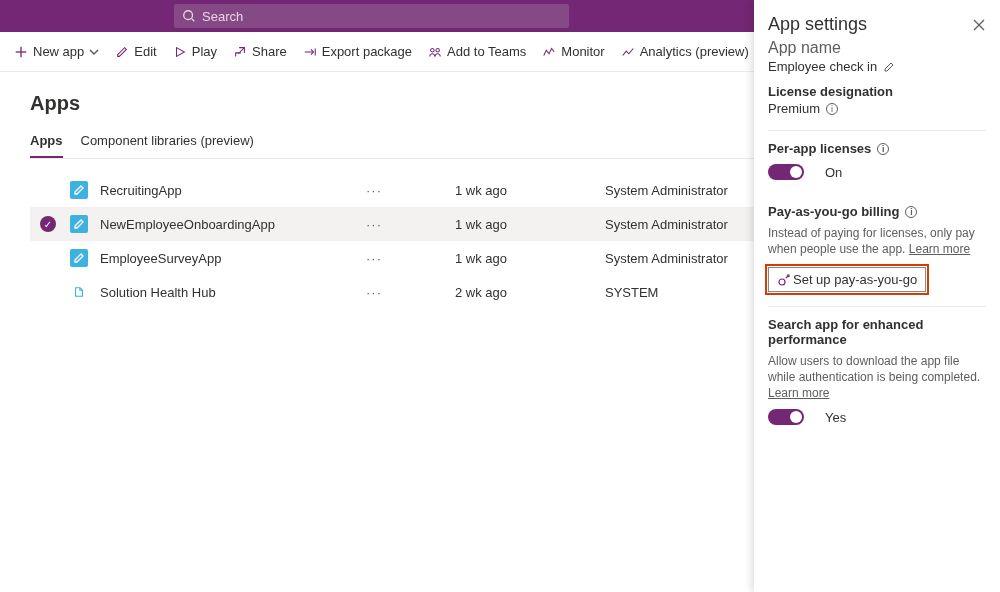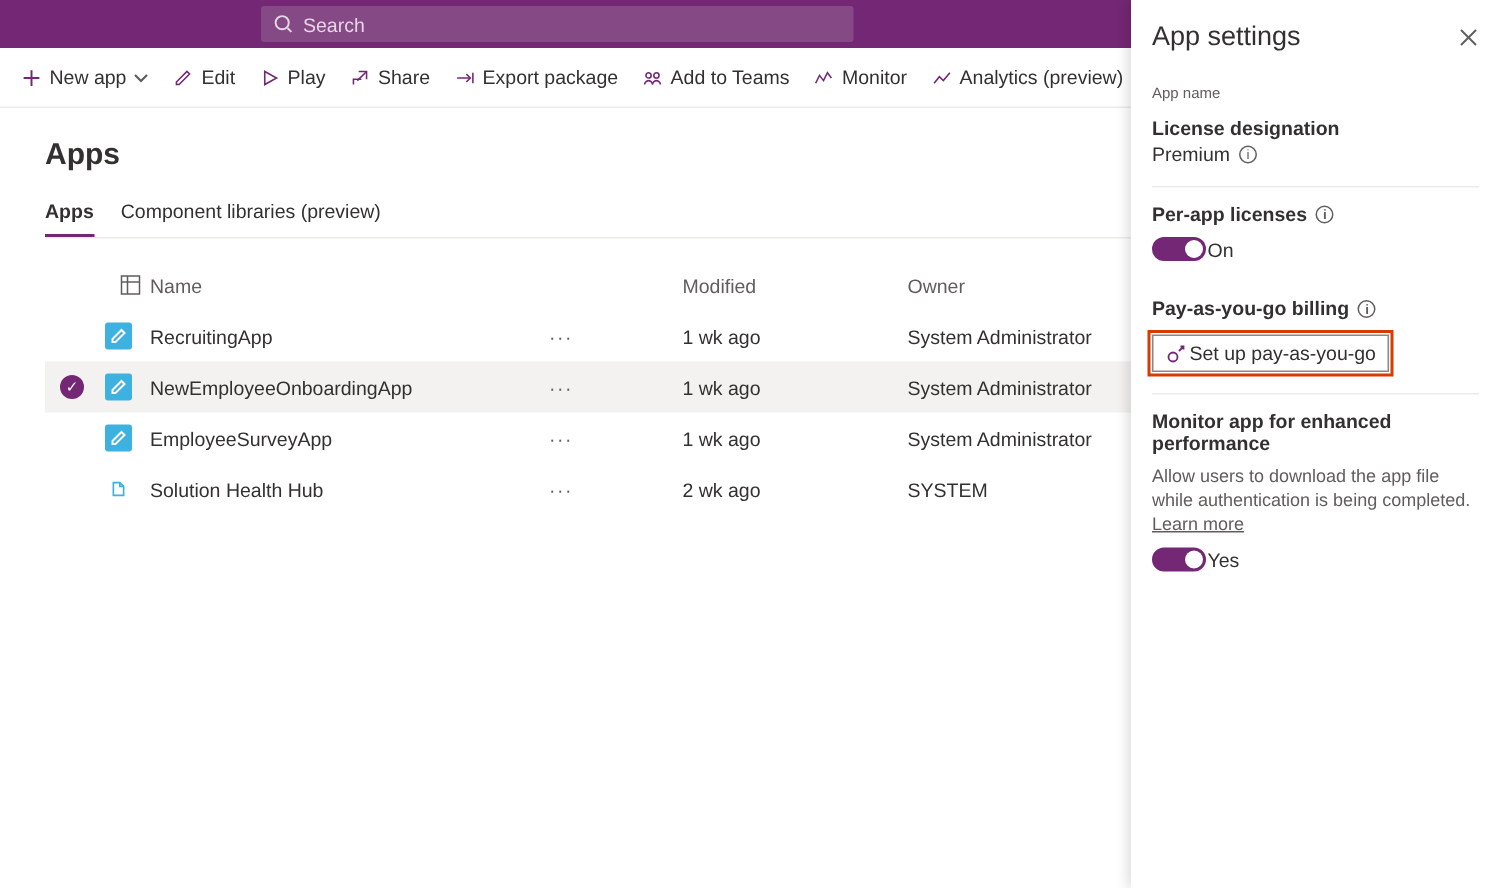--- a/index.html
+++ b/index.html
@@ -49,7 +49,7 @@
   .panel-head { display:flex; align-items:center; justify-content:space-between; margin-top: 4px; }
   .panel-head h2 { font-size: 18px; font-weight: 400; }
   .close-x { width:14px; height:14px; cursor:pointer; color:#605e5c; }
-  .label { color:#605e5c; font-size:10px; margin-top: 22px; }
+  .label { color:#605e5c; font-size:16px; margin-top: 4px; }
   .val-row { display:flex; align-items:center; gap:6px; margin-top: 2px; }
   .pencil { width:12px; height:12px; color:#605e5c; cursor:pointer; }
   .sec-title { font-weight:600; font-size:13px; margin-top:10px; display:flex; align-items:center; gap:6px; }

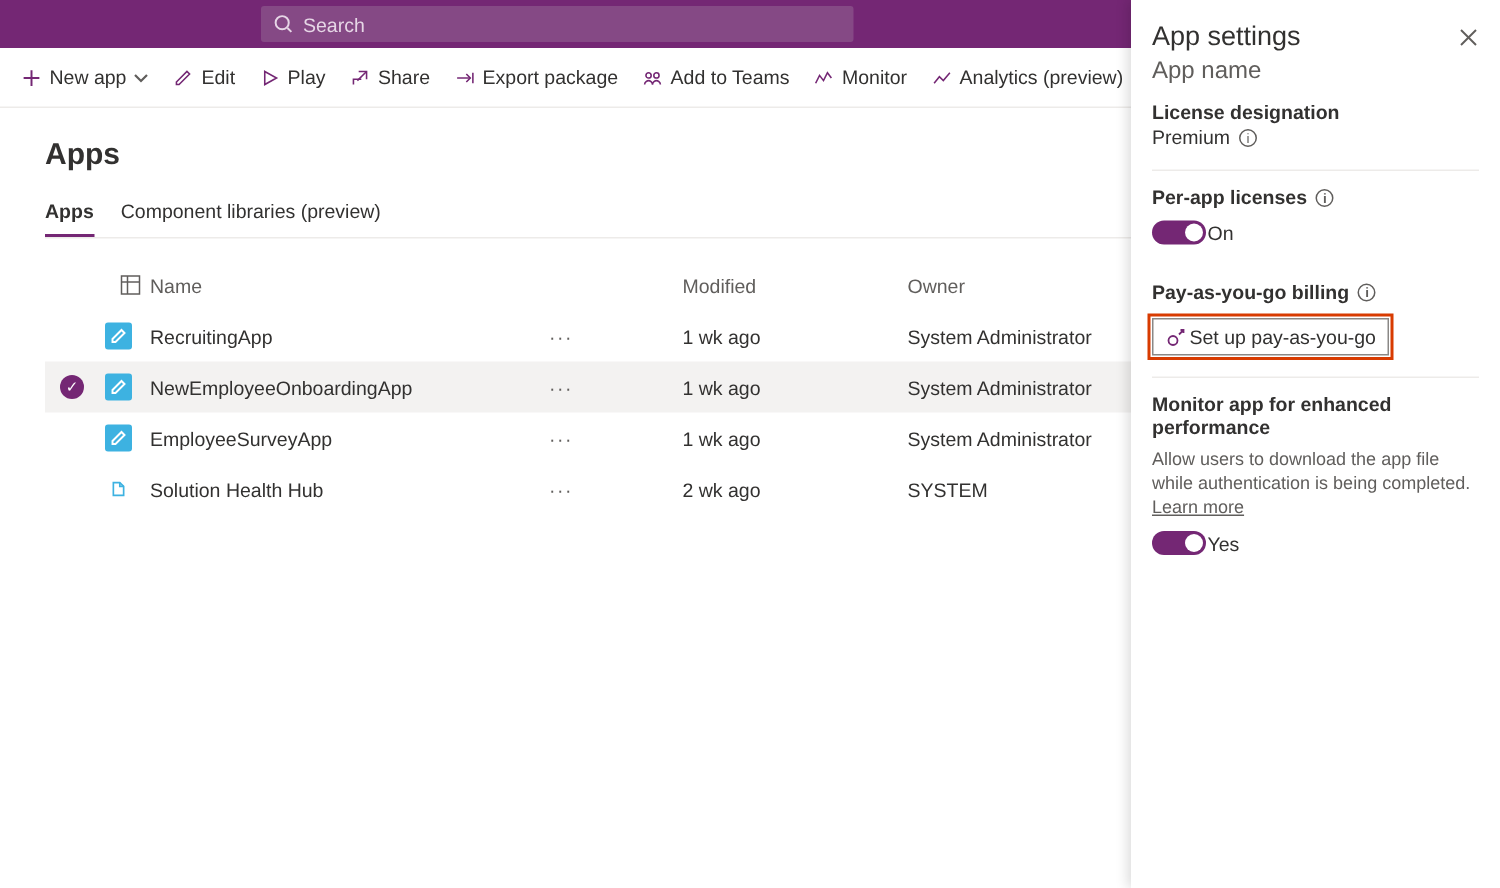--- a/index.html
+++ b/index.html
@@ -268,6 +268,12 @@
   </div>
 
   <div class="label">App name</div>
+  <div class="val-row">
+    <span>Employee check in</span>
+    <span class="pencil"><svg viewBox="0 0 12 12" fill="none" stroke="currentColor" stroke-width="1">
+          <path d="M2 8 L8 2 L10 4 L4 10 L2 10 Z"></path>
+        </svg></span>
+  </div>
 
   <div class="sec-title">License designation</div>
   <div class="val-row">

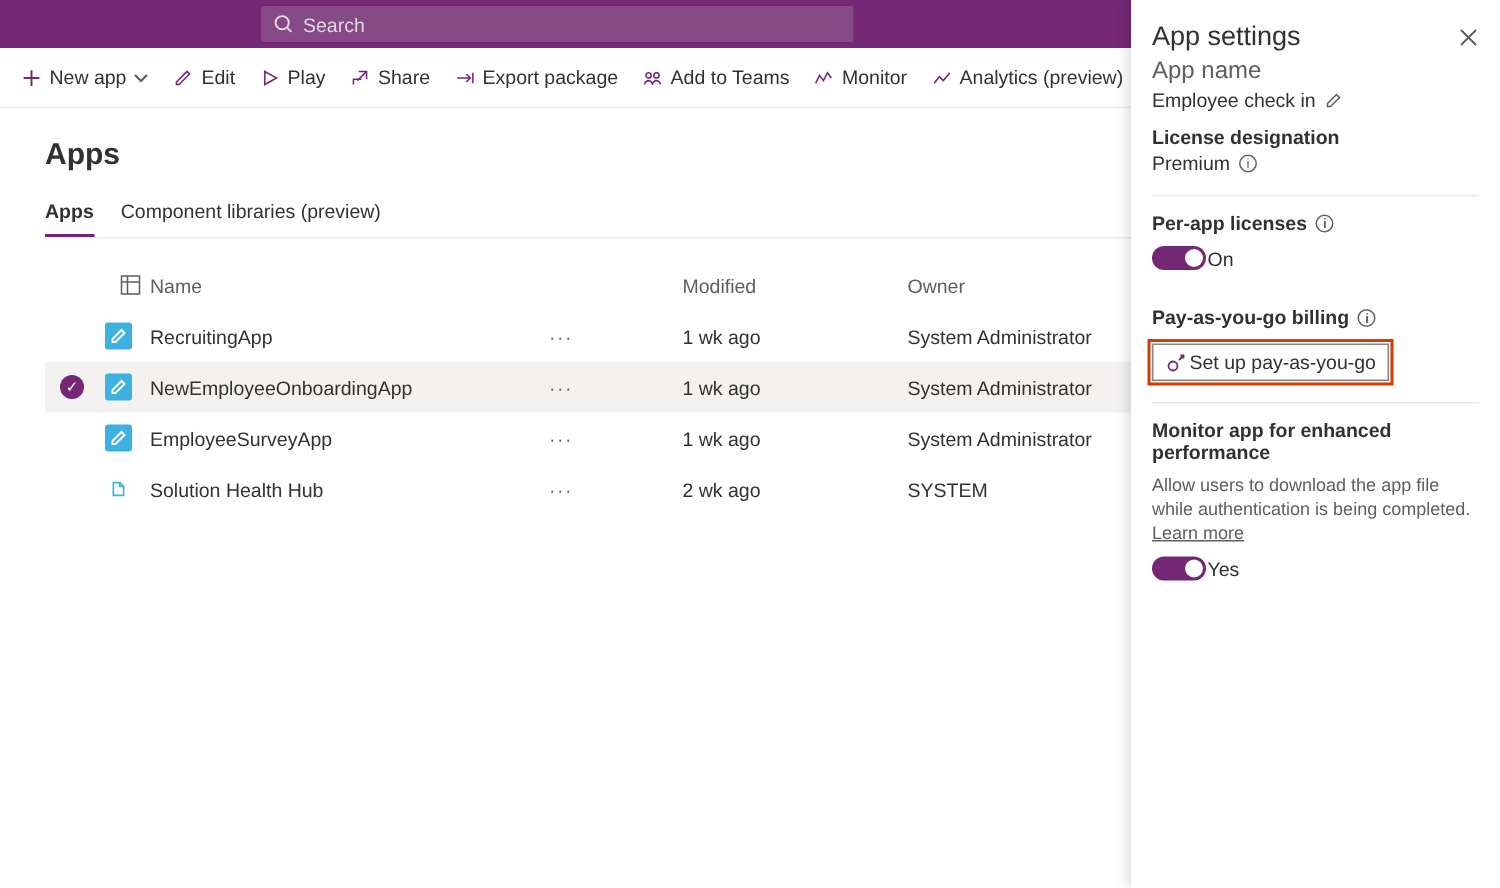--- a/index.html
+++ b/index.html
@@ -57,7 +57,7 @@
   .info-ic { width:12px; height:12px; border:1px solid #605e5c; border-radius:50%; display:inline-flex; align-items:center; justify-content:center; font-size:9px; color:#605e5c; cursor:pointer; }
   .toggle { width:36px; height:16px; border-radius:10px; background:#742774; position:relative; cursor:pointer; display:inline-block; }
   .toggle::after { content:""; position:absolute; right:2px; top:2px; width:12px; height:12px; background:#fff; border-radius:50%; }
-  .toggle-row { display:flex; align-items:center; gap:1px; margin-top:8px; }
+  .toggle-row { display:flex; align-items:center; gap:21px; margin-top:8px; }
   .desc { color:#605e5c; font-size:12px; line-height:16px; margin-top:6px; }
   .learn { color:#605e5c; text-decoration: underline; cursor:pointer; }
   .setup-btn { display:inline-flex; align-items:center; gap:2px; border:1px solid #8a8886; padding:4px 8px; margin-top:10px; cursor:pointer; font-size:13px; }

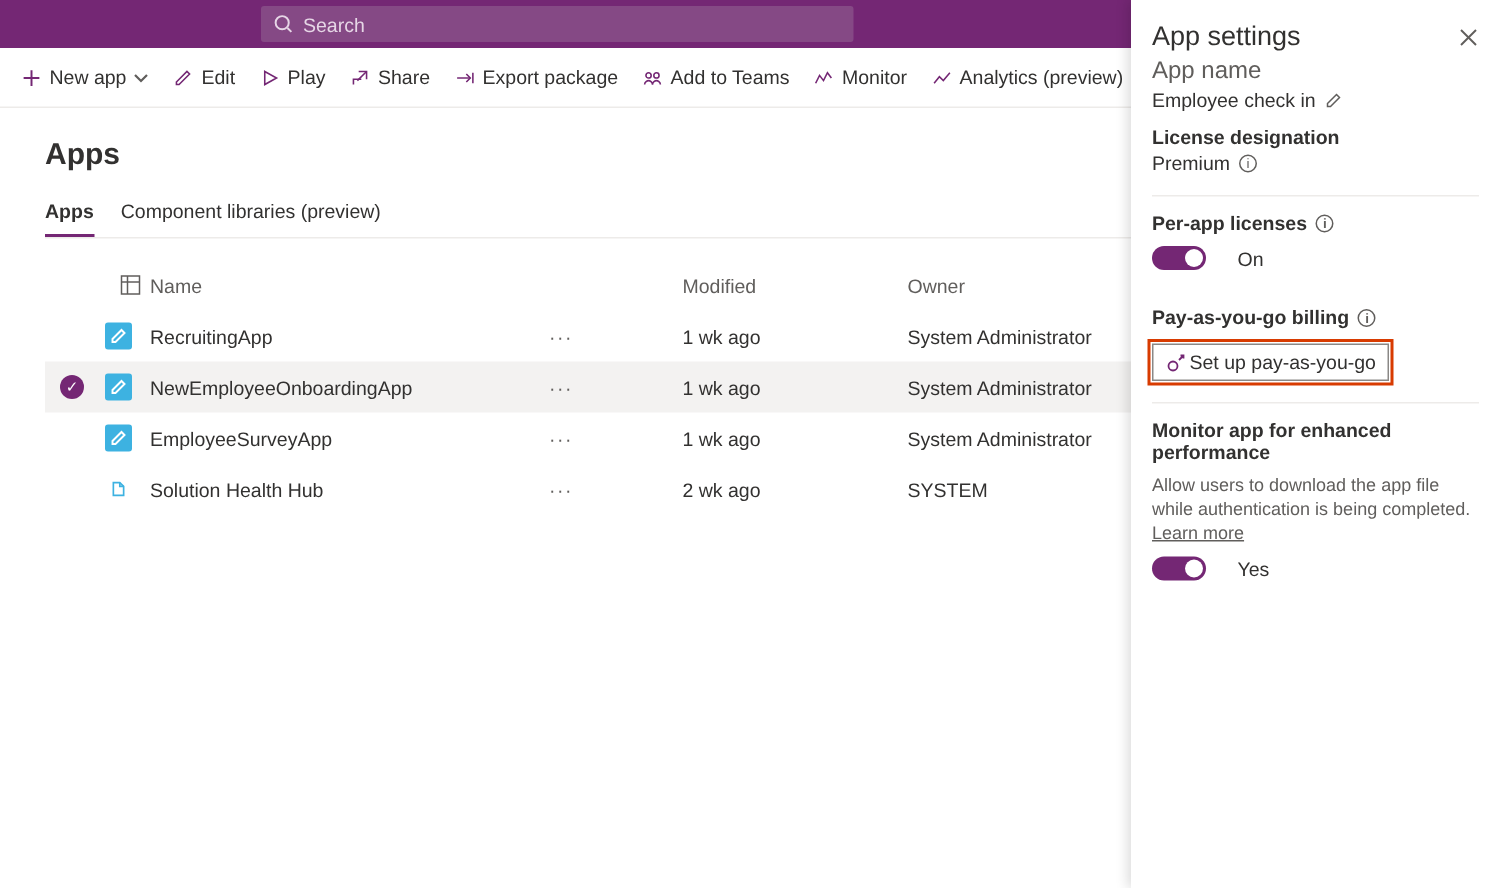--- a/index.html
+++ b/index.html
@@ -190,20 +190,6 @@
   </div>
 
   <div class="grid">
-    <div class="grid-head">
-      <span></span>
-      <span class="coltoggle">
-          <svg viewBox="0 0 14 14" fill="none" stroke="currentColor" stroke-width="1">
-            <rect x="1" y="1" width="12" height="12"></rect>
-            <line x1="1" y1="5" x2="13" y2="5"></line>
-            <line x1="5" y1="1" x2="5" y2="13"></line>
-          </svg>
-        </span>
-      <span class="cell">Name</span>
-      <span></span>
-      <span class="cell">Modified</span>
-      <span class="cell">Owner</span>
-    </div>
     <div id="rows">
         <div class="row">
           <span class="sel-mark "></span>

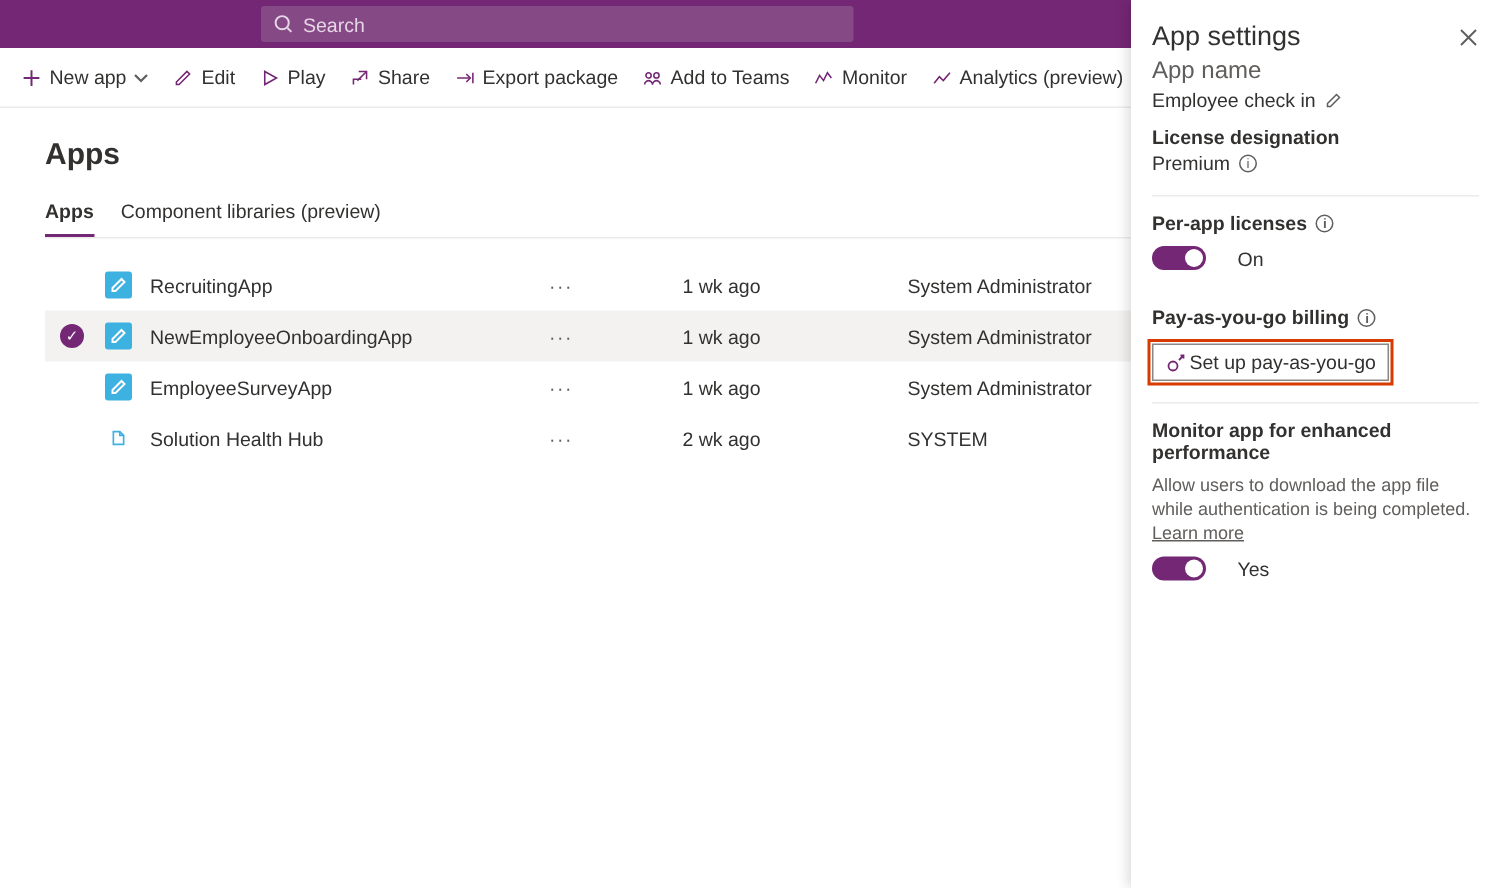--- a/index.html
+++ b/index.html
@@ -282,6 +282,10 @@
     <span>Pay-as-you-go billing</span>
     <span class="info-ic">i</span>
   </div>
+  <div class="desc">
+    <span>Instead of paying for licenses, only pay when people use the app.</span>
+    <span> </span><span class="learn">Learn more</span>
+  </div>
   <div class="setup-btn highlight">
     <span class="ic2"><svg viewBox="0 0 14 14" fill="none" stroke="currentColor" stroke-width="1.2">
           <circle cx="5" cy="9" r="3"></circle>

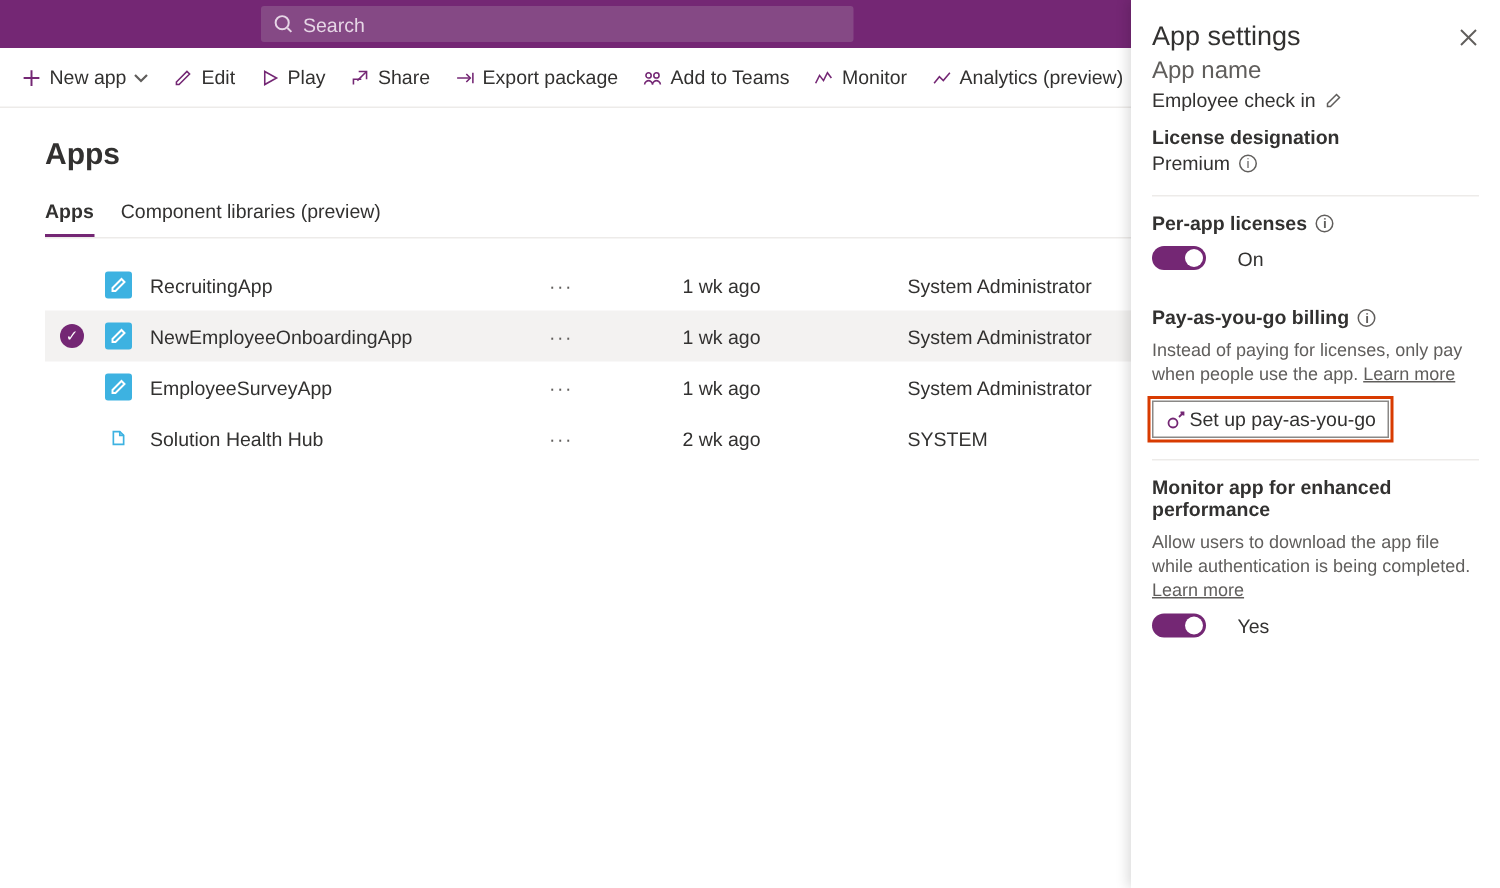--- a/index.html
+++ b/index.html
@@ -296,7 +296,7 @@
 
   <div class="divider"></div>
 
-  <div class="sec-title">Monitor app for enhanced performance</div>
+  <div class="sec-title">Search app for enhanced performance</div>
   <div class="desc">
     <span>Allow users to download the app file while authentication is being completed.</span>
     <span> </span><span class="learn">Learn more</span>

